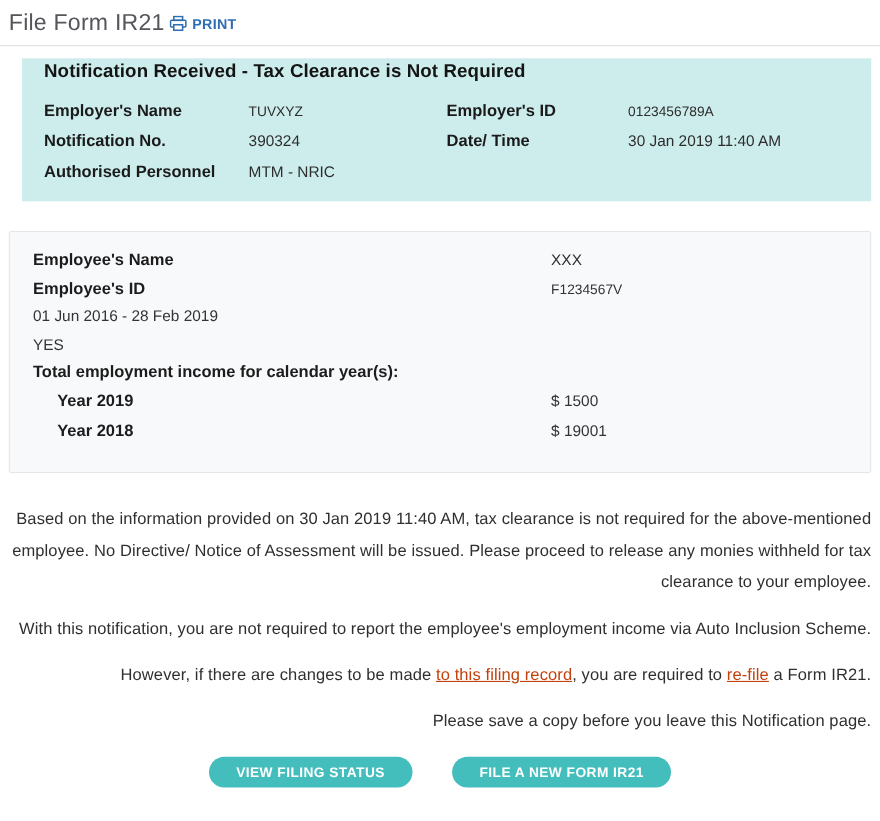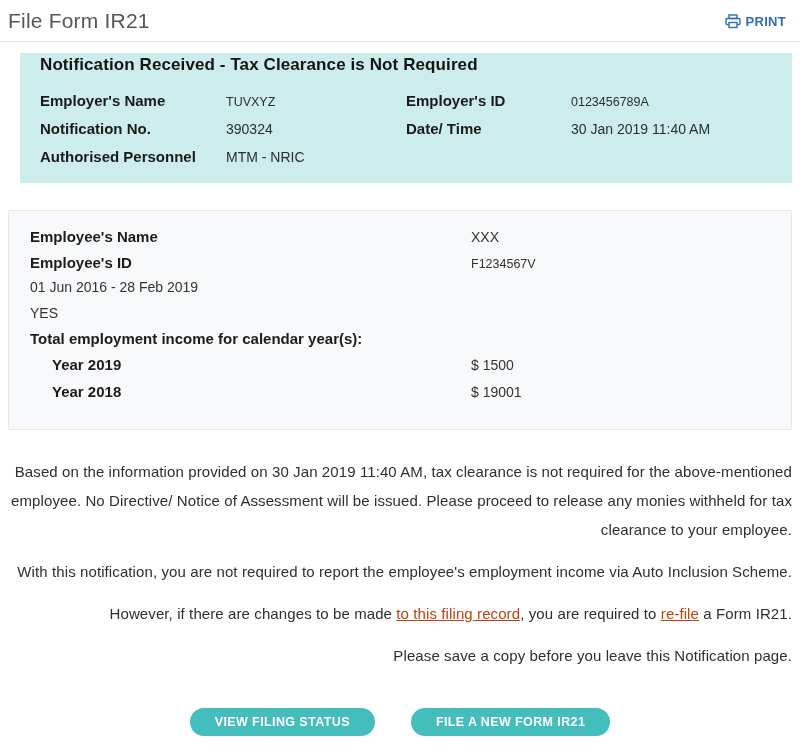--- a/index.html
+++ b/index.html
@@ -17,7 +17,6 @@
   .page-header {
     display: flex;
     align-items: center;
-    justify-content: space-between;
     padding: 9px 10px 8px 8px;
     border-bottom: 1px solid #e2e2e2;
   }

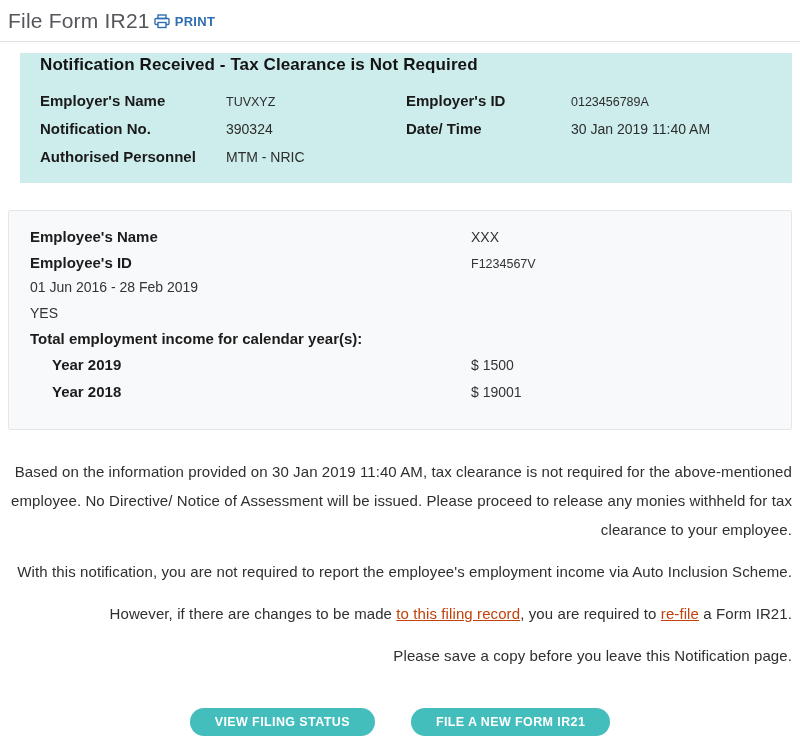--- a/index.html
+++ b/index.html
@@ -81,6 +81,7 @@
     display: flex;
     align-items: baseline;
     min-height: 25.5px;
+    gap: 30px;
   }
   .emp-row.tall { min-height: 27.5px; }
   .emp-label {

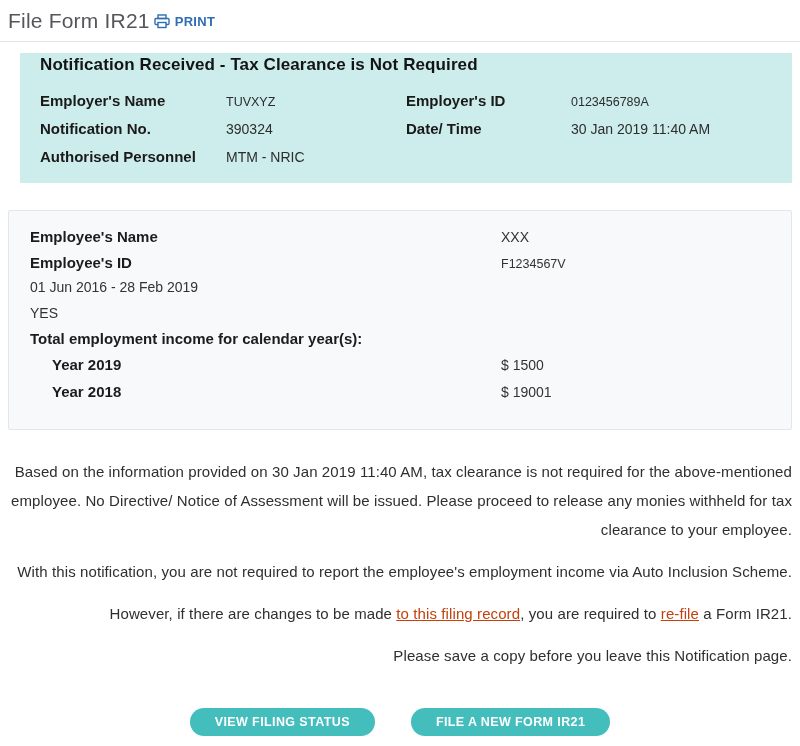--- a/index.html
+++ b/index.html
@@ -130,7 +130,6 @@
     font-weight: 700;
     letter-spacing: 0.4px;
     cursor: pointer;
-    margin-top: 20px;
   }
 </style>
 </head>

